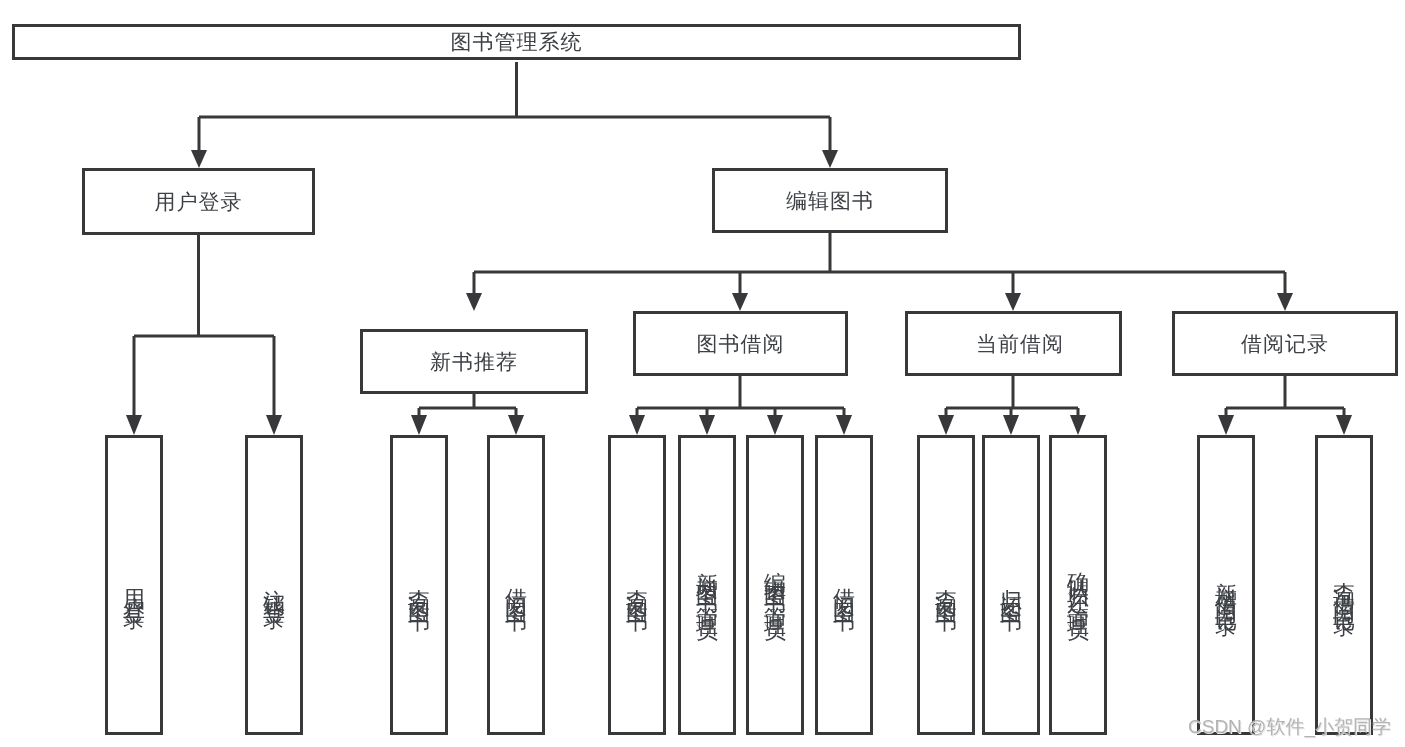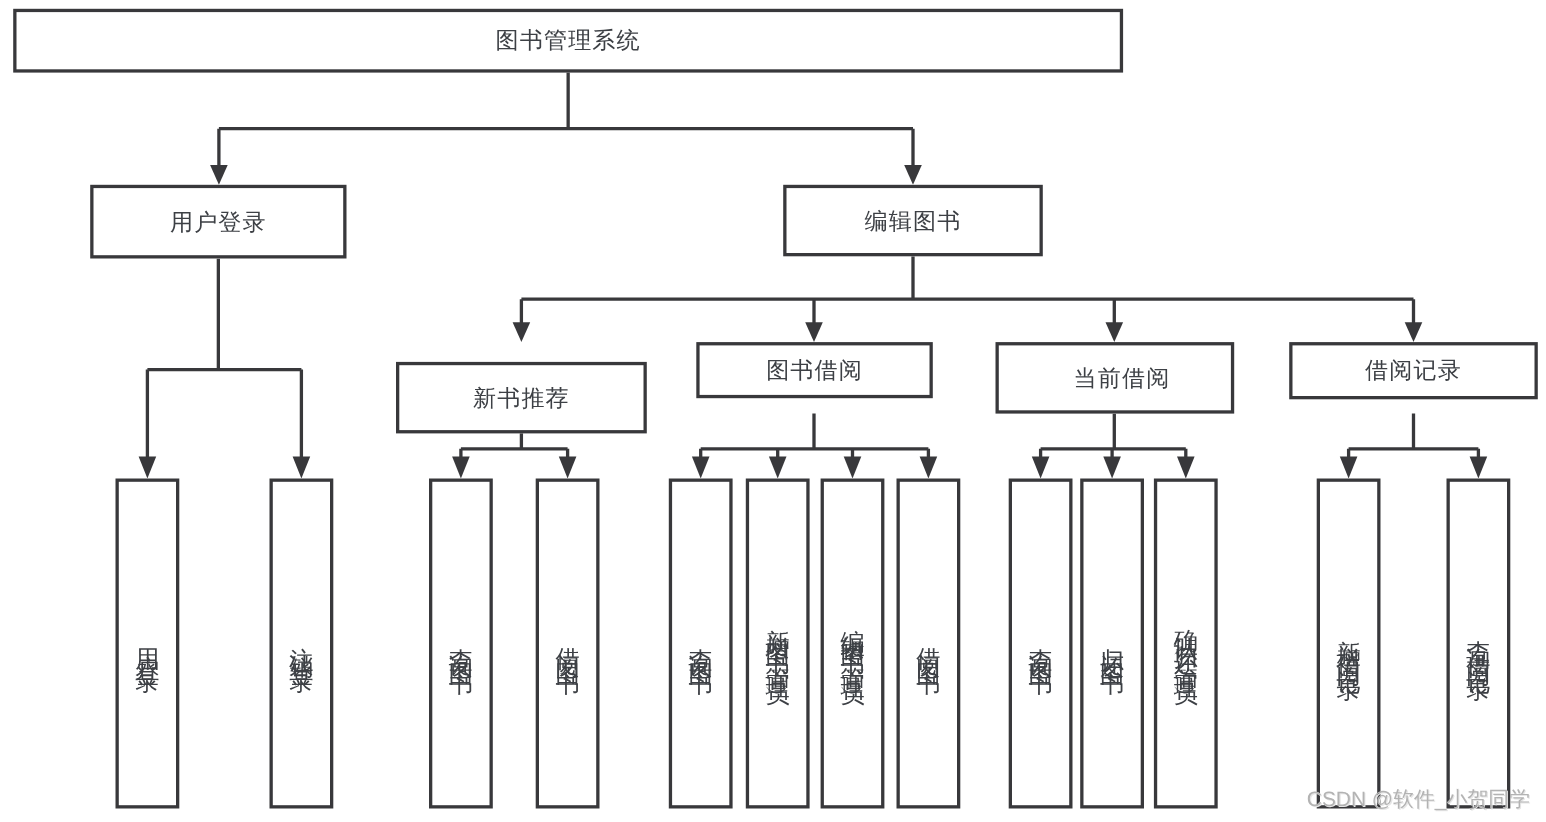--- a/index.html
+++ b/index.html
@@ -59,7 +59,7 @@
     text-shadow: 1px 1px 0 #e6e6e6;
   }
   
-  #n-root        { left: 12px;  top: 8px;  width: 1009px; height: 58px; }
+  #n-root        { left: 12px;  top: 24px;  width: 1009px; height: 36px; }
   #n-userlogin   { left: 82px;  top: 168px; width: 233px;  height: 67px; }
   #n-bookmgmt    { left: 712px; top: 168px; width: 236px;  height: 65px; }
   #n-newbook     { left: 360px; top: 329px; width: 228px;  height: 65px; }

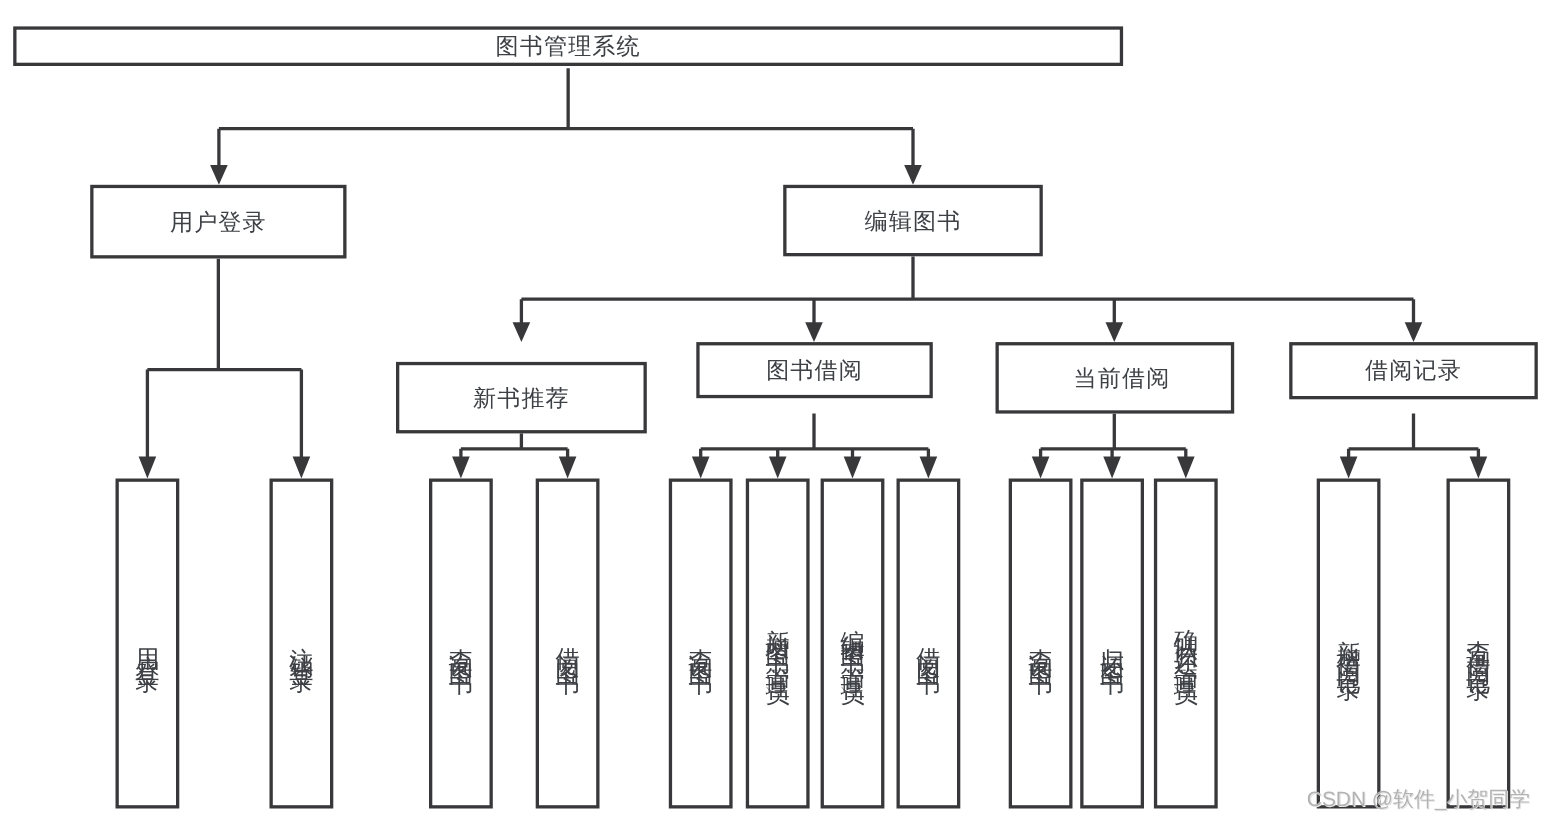--- a/index.html
+++ b/index.html
@@ -63,7 +63,7 @@
   #n-userlogin   { left: 82px;  top: 168px; width: 233px;  height: 67px; }
   #n-bookmgmt    { left: 712px; top: 168px; width: 236px;  height: 65px; }
   #n-newbook     { left: 360px; top: 329px; width: 228px;  height: 65px; }
-  #n-bookborrow  { left: 633px; top: 311px; width: 215px;  height: 51px; }
+  #n-bookborrow  { left: 633px; top: 311px; width: 215px;  height: 65px; }
   #n-curborrow   { left: 905px; top: 311px; width: 217px;  height: 65px; padding-left: 13px; }
   #n-borrowrec   { left: 1172px;top: 311px; width: 226px;  height: 52px; }
   #n-login-leaf  { left: 105px; }

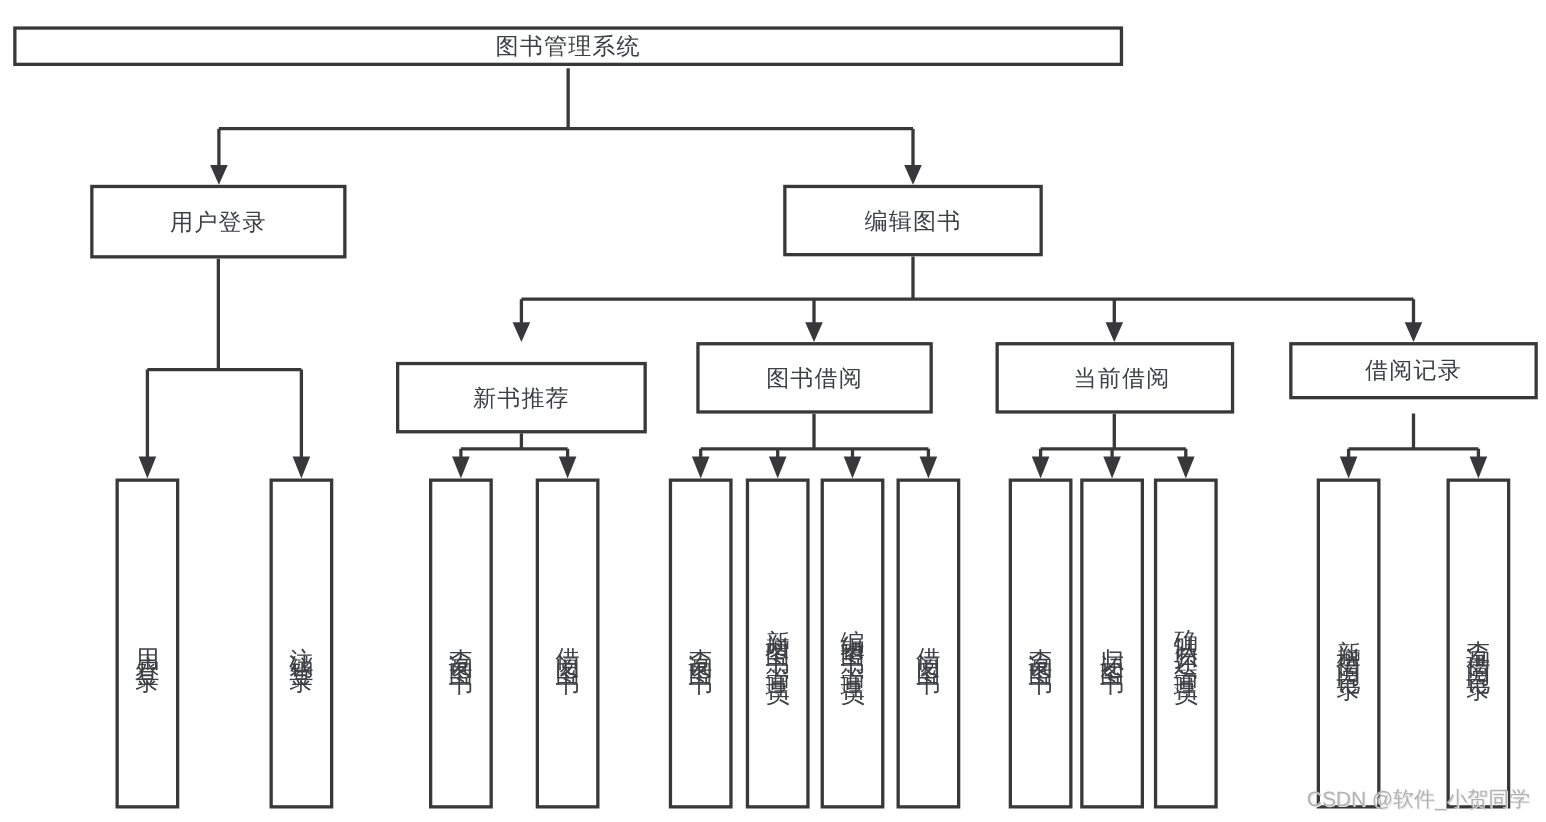--- a/index.html
+++ b/index.html
@@ -65,7 +65,7 @@
   #n-newbook     { left: 360px; top: 329px; width: 228px;  height: 65px; }
   #n-bookborrow  { left: 633px; top: 311px; width: 215px;  height: 65px; }
   #n-curborrow   { left: 905px; top: 311px; width: 217px;  height: 65px; padding-left: 13px; }
-  #n-borrowrec   { left: 1172px;top: 311px; width: 226px;  height: 52px; }
+  #n-borrowrec   { left: 1172px;top: 311px; width: 226px;  height: 65px; }
   #n-login-leaf  { left: 105px; }
   #n-logout      { left: 245px; }
   #n-query1      { left: 390px; }

